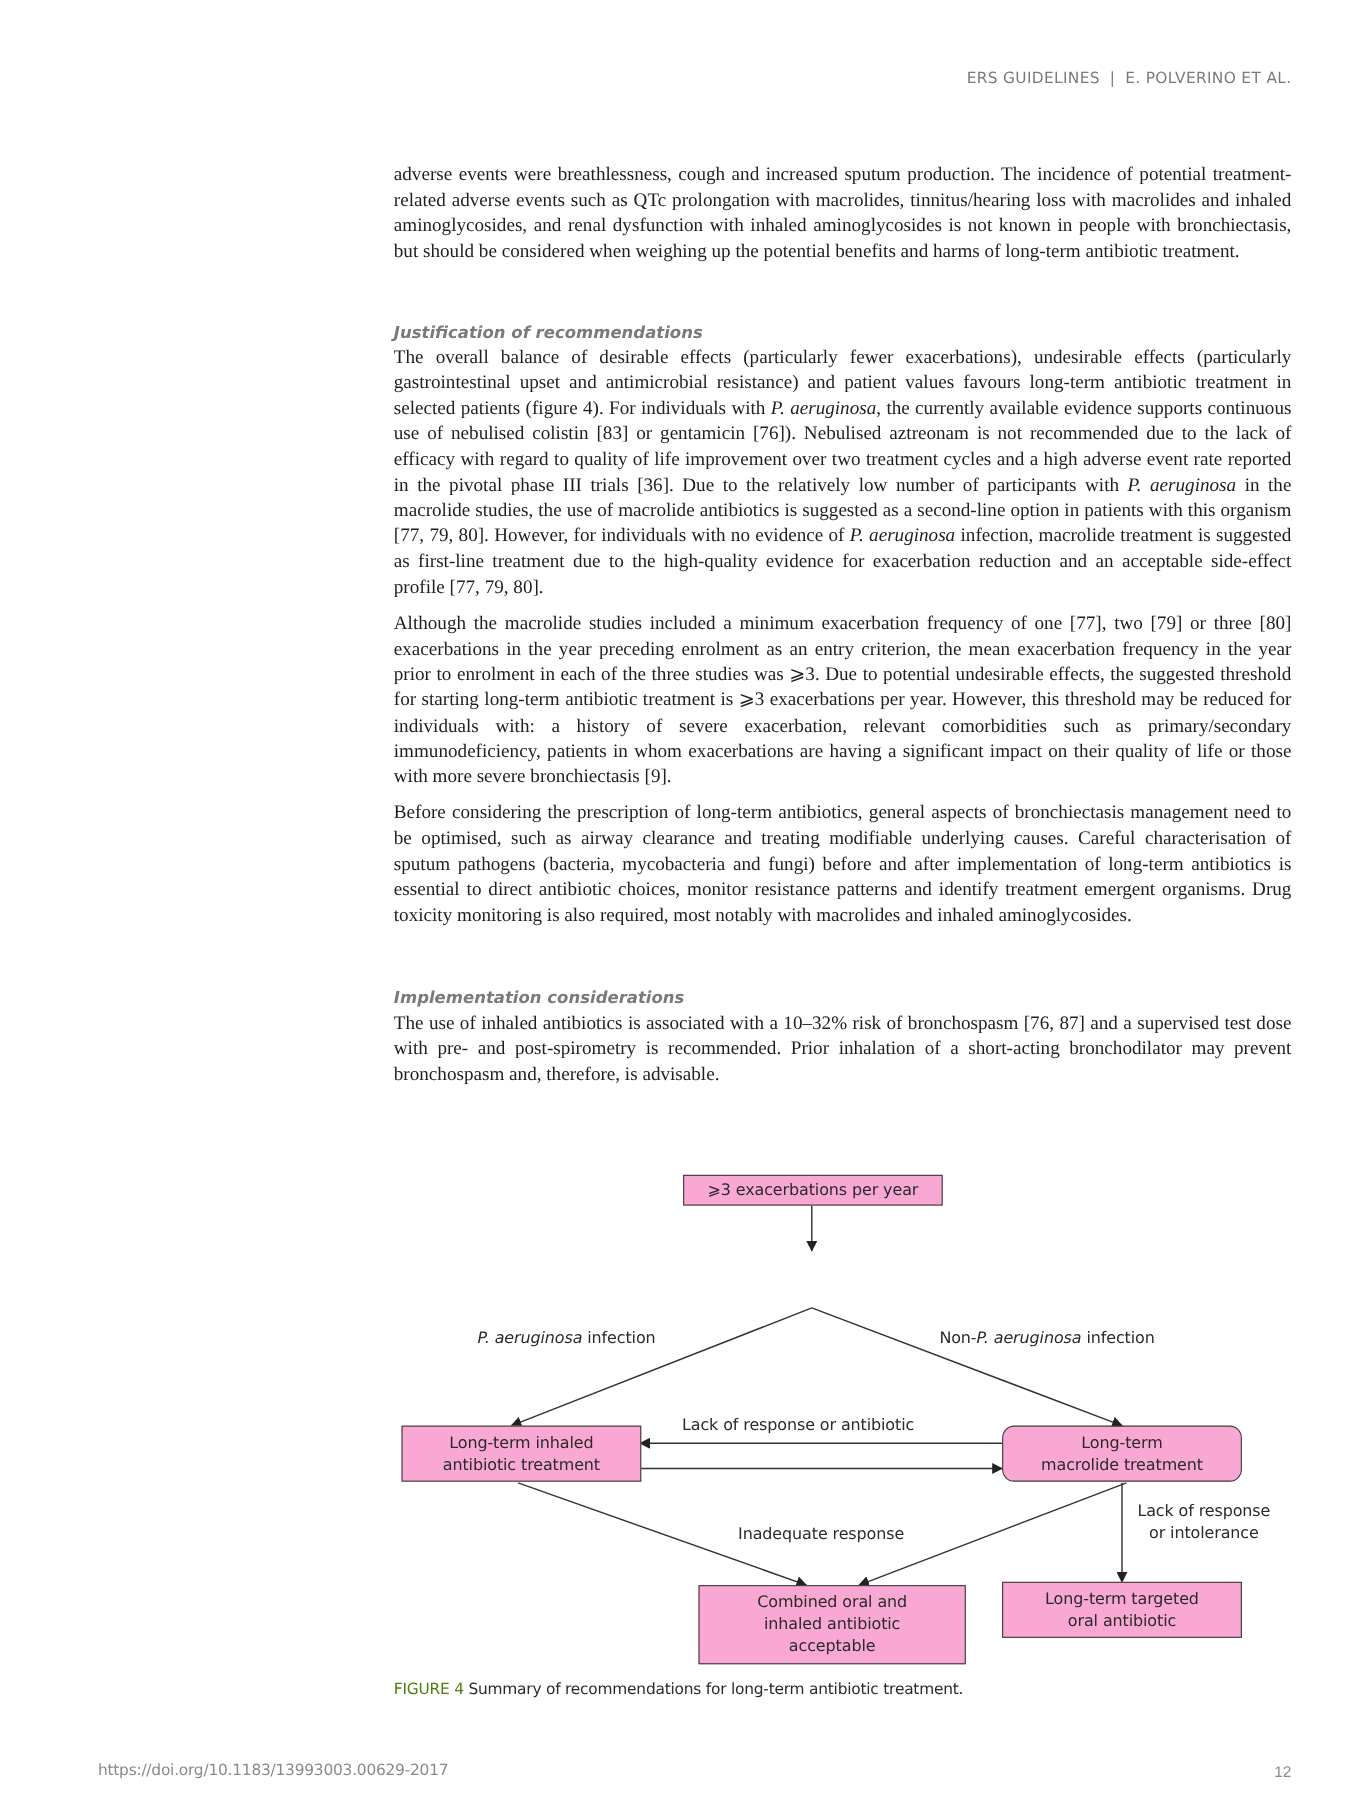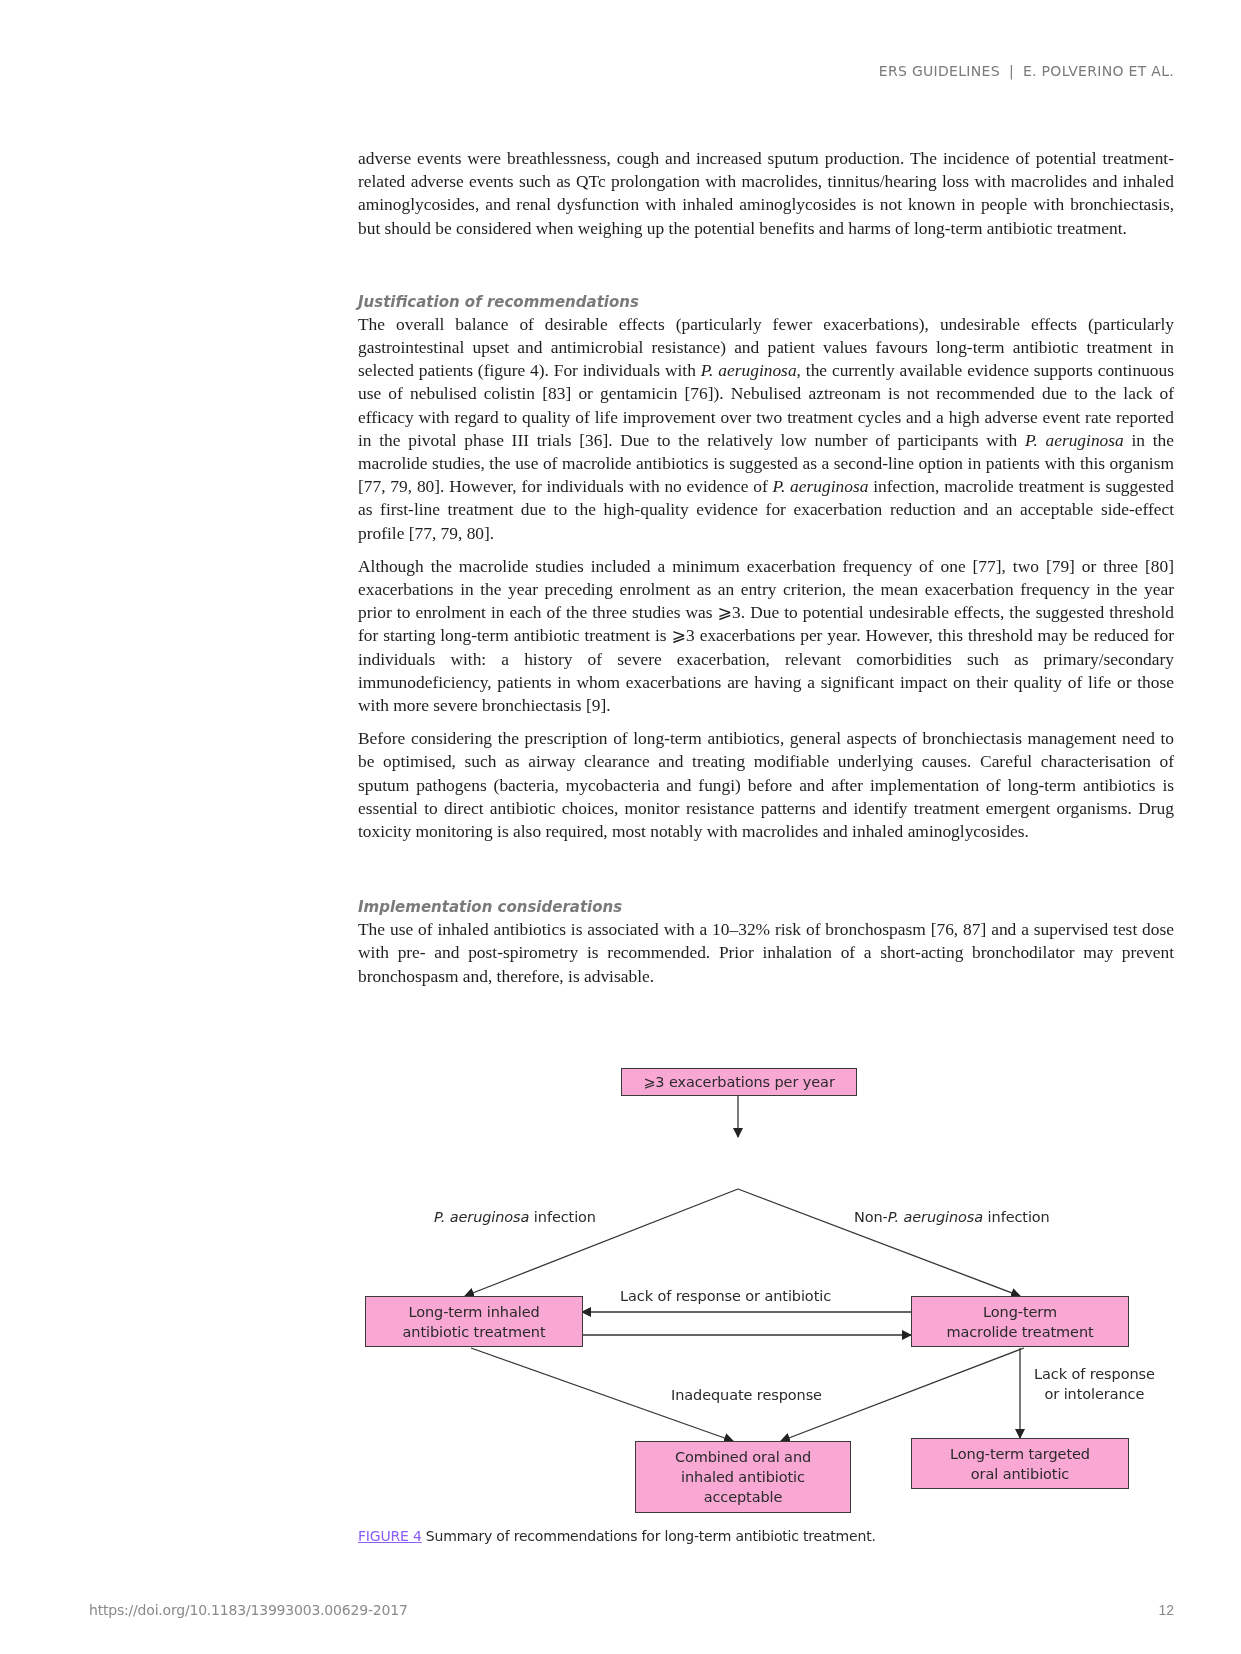--- a/index.html
+++ b/index.html
@@ -107,7 +107,7 @@
   <div class="flabel" style="left:262px; top:228px;">
     <span>Lack of response or antibiotic</span>
   </div>
-  <div class="fbox" style="left:553px; top:238px; width:218px; height:51px; flex-direction:column;">
+  <div class="fbox" style="left:553px; top:238px; width:218px; height:51px; flex-direction:column;border-radius:11px;">
     <span>Long-term</span>
     <span>macrolide treatment</span>
   </div>

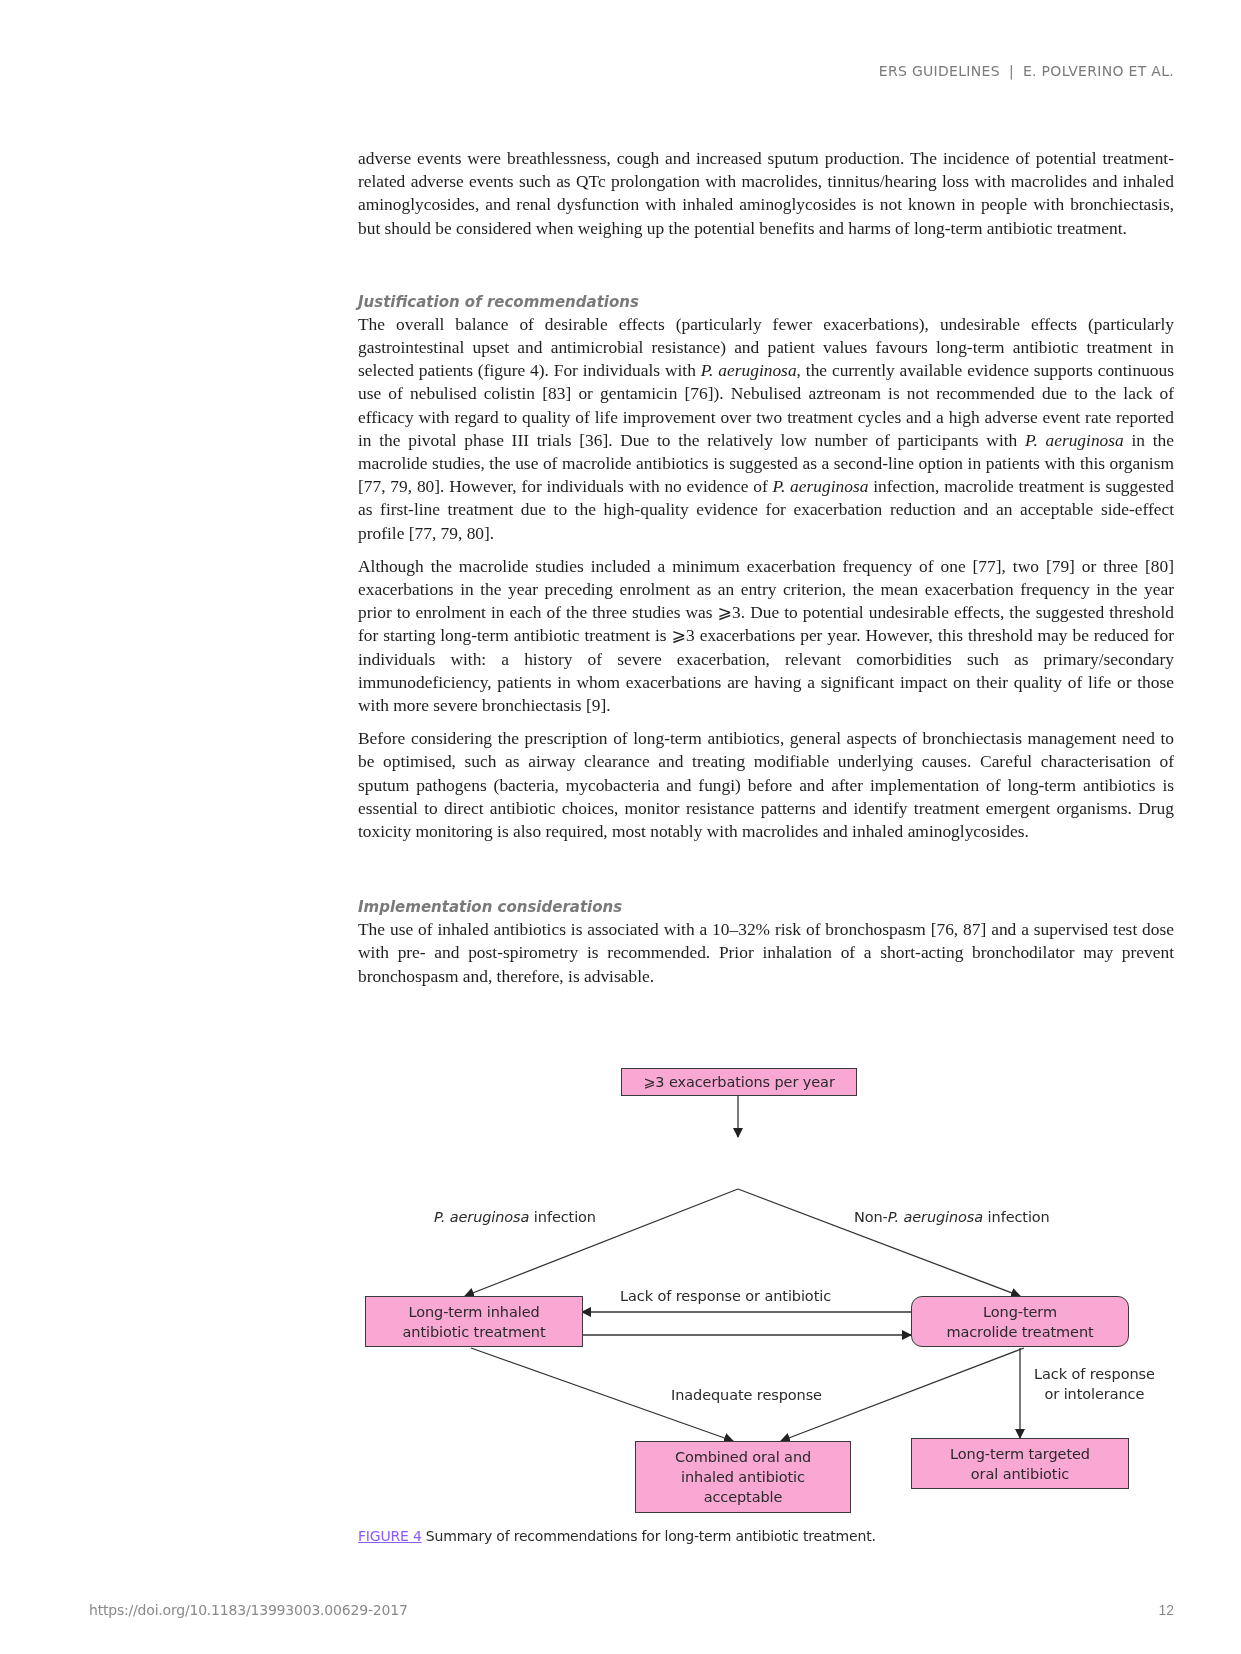--- a/index.html
+++ b/index.html
@@ -118,7 +118,7 @@
     <span>Lack of response</span><br>
     <span>or intolerance</span>
   </div>
-  <div class="fbox" style="left:277px; top:383px; width:216px; height:72px; flex-direction:column;">
+  <div class="fbox" style="left:277px; top:383px; width:243px; height:72px; flex-direction:column;">
     <span>Combined oral and</span>
     <span>inhaled antibiotic</span>
     <span>acceptable</span>

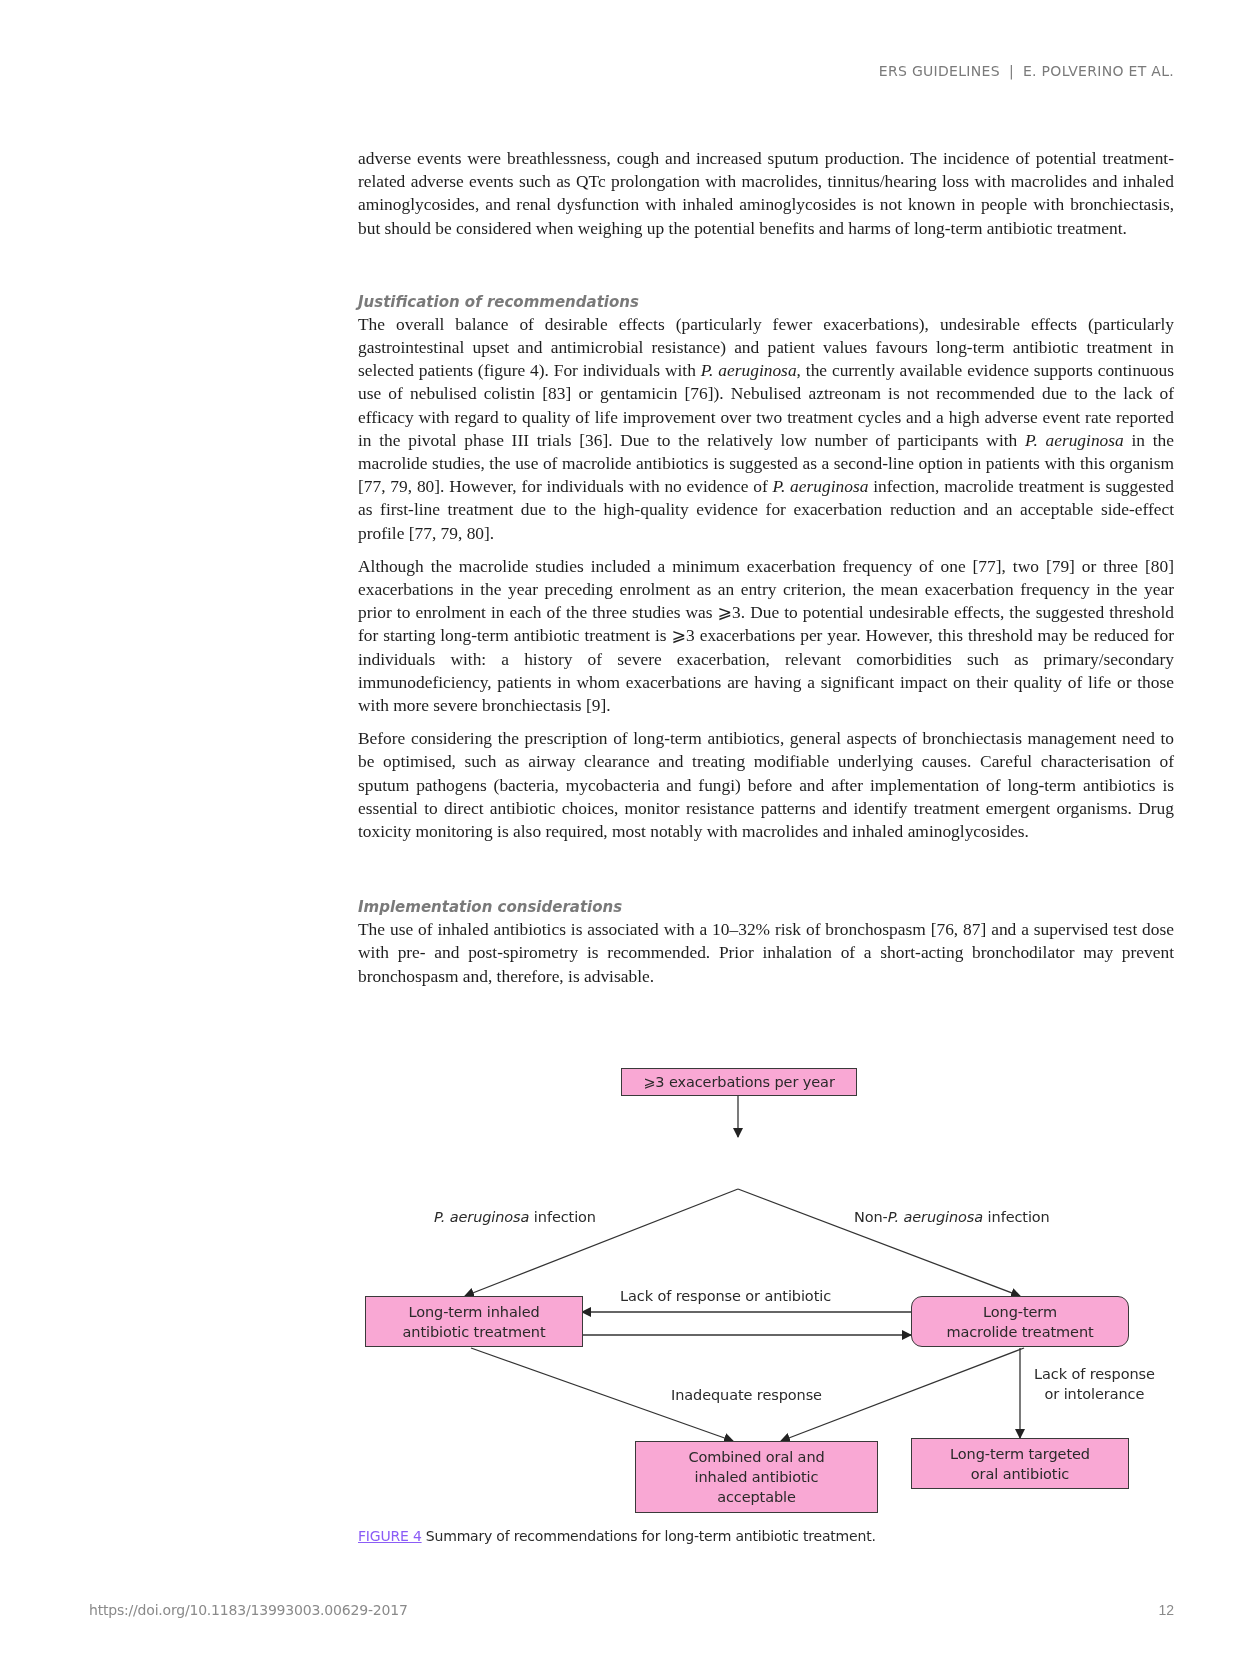--- a/index.html
+++ b/index.html
@@ -41,7 +41,7 @@
     position: absolute; left: 358px; top: 1528px;
     font-family: "DejaVu Sans", sans-serif; font-size: 14px; color: #2a2a2a; letter-spacing: -0.2px;
   }
-  .caption .fig-label { color: #8b5cf6; text-decoration: underline; }
+  .caption .fig-label { color: #4d7c0f; }
   .footer-doi {
     position: absolute; left: 89px; top: 1602px;
     font-family: "DejaVu Sans", sans-serif; font-size: 14px; color: #8a8a8a; letter-spacing: -0.2px;

